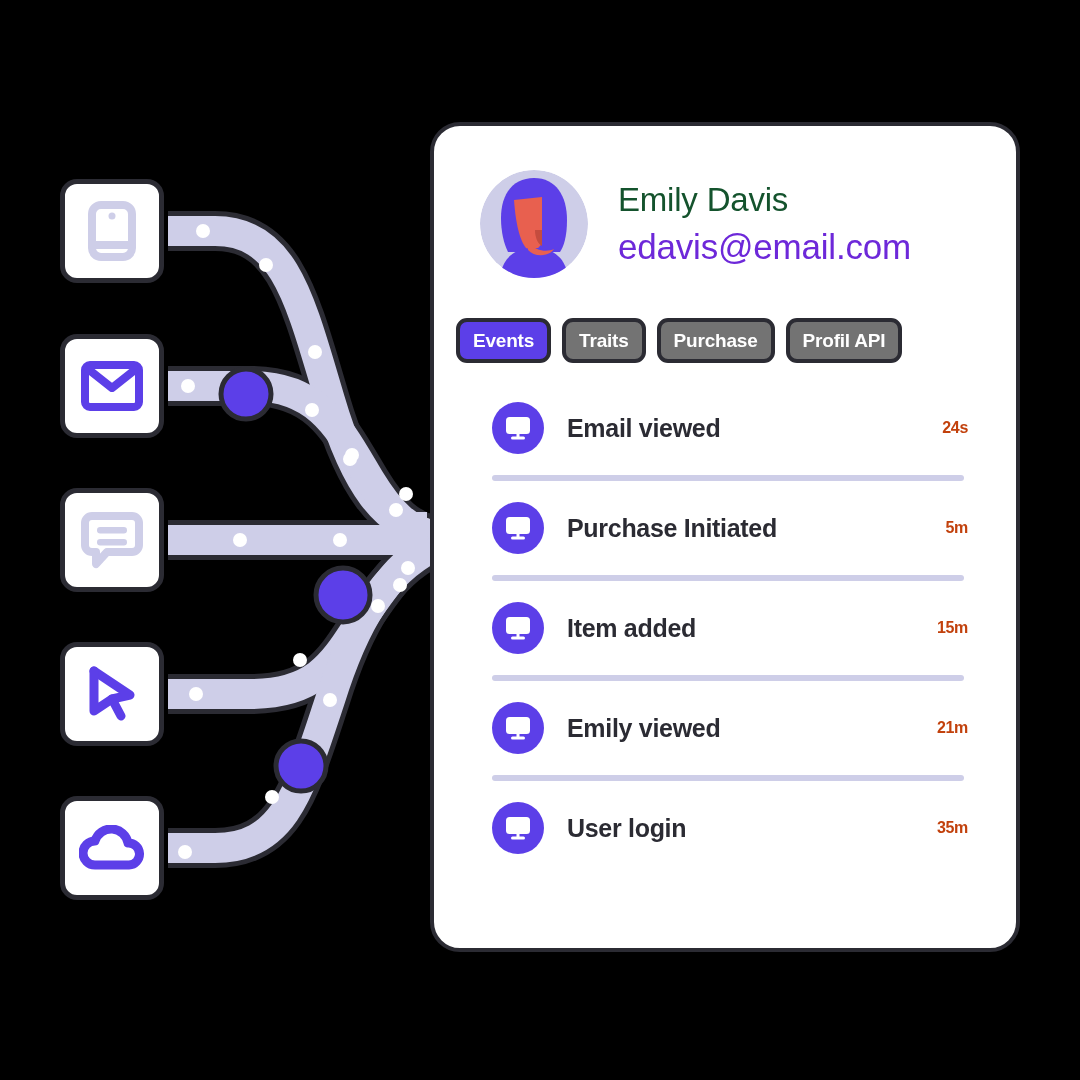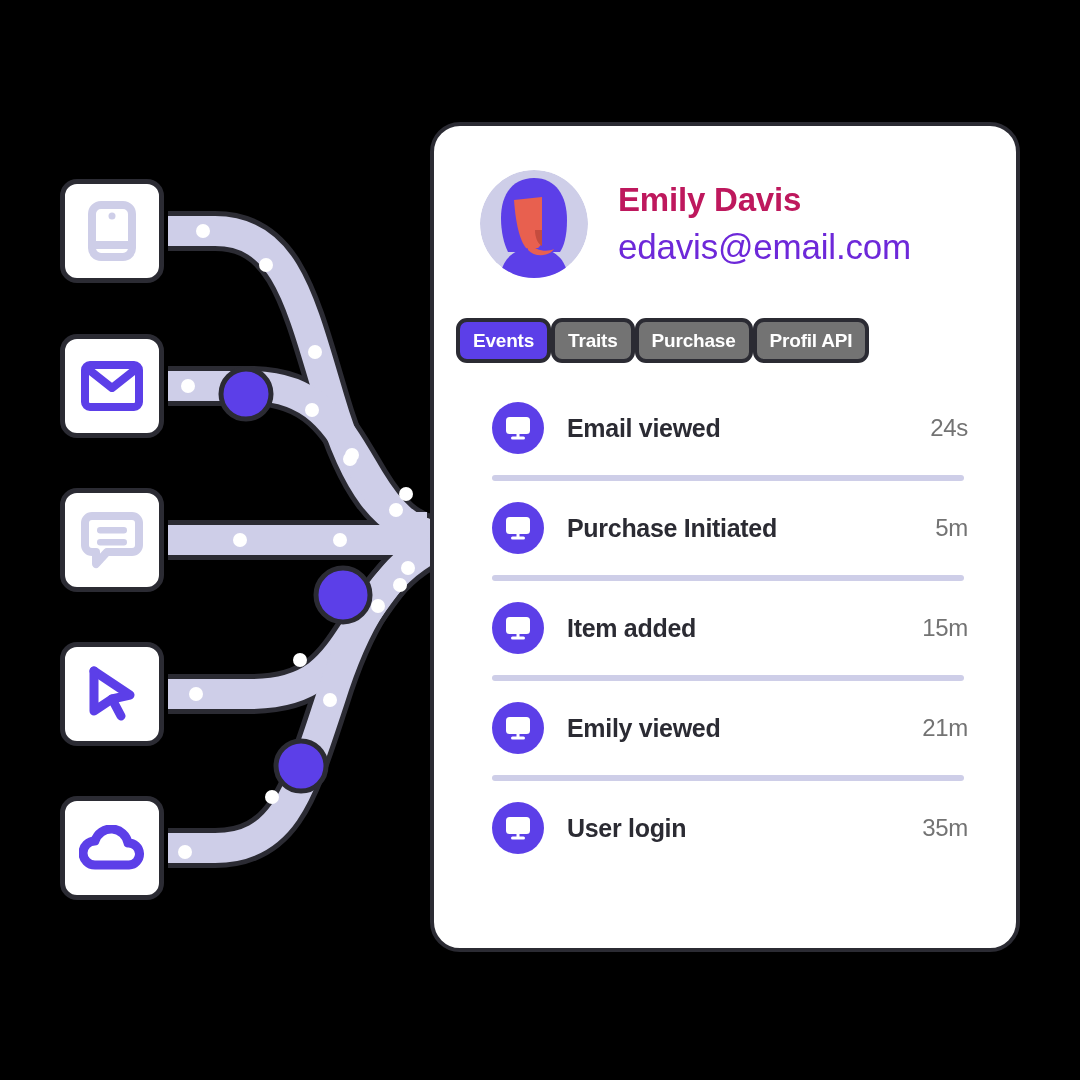--- a/index.html
+++ b/index.html
@@ -60,8 +60,8 @@
   }
   .head-text { margin-left:30px; }
   .user-name {
-    font-size:33px; font-weight:bold;
-    color:#be185d; letter-spacing:-0.2px;
+    font-size:33px; font-weight:normal;
+    color:#14532d; letter-spacing:-0.2px;
     line-height:1.15;
   }
   .user-email {

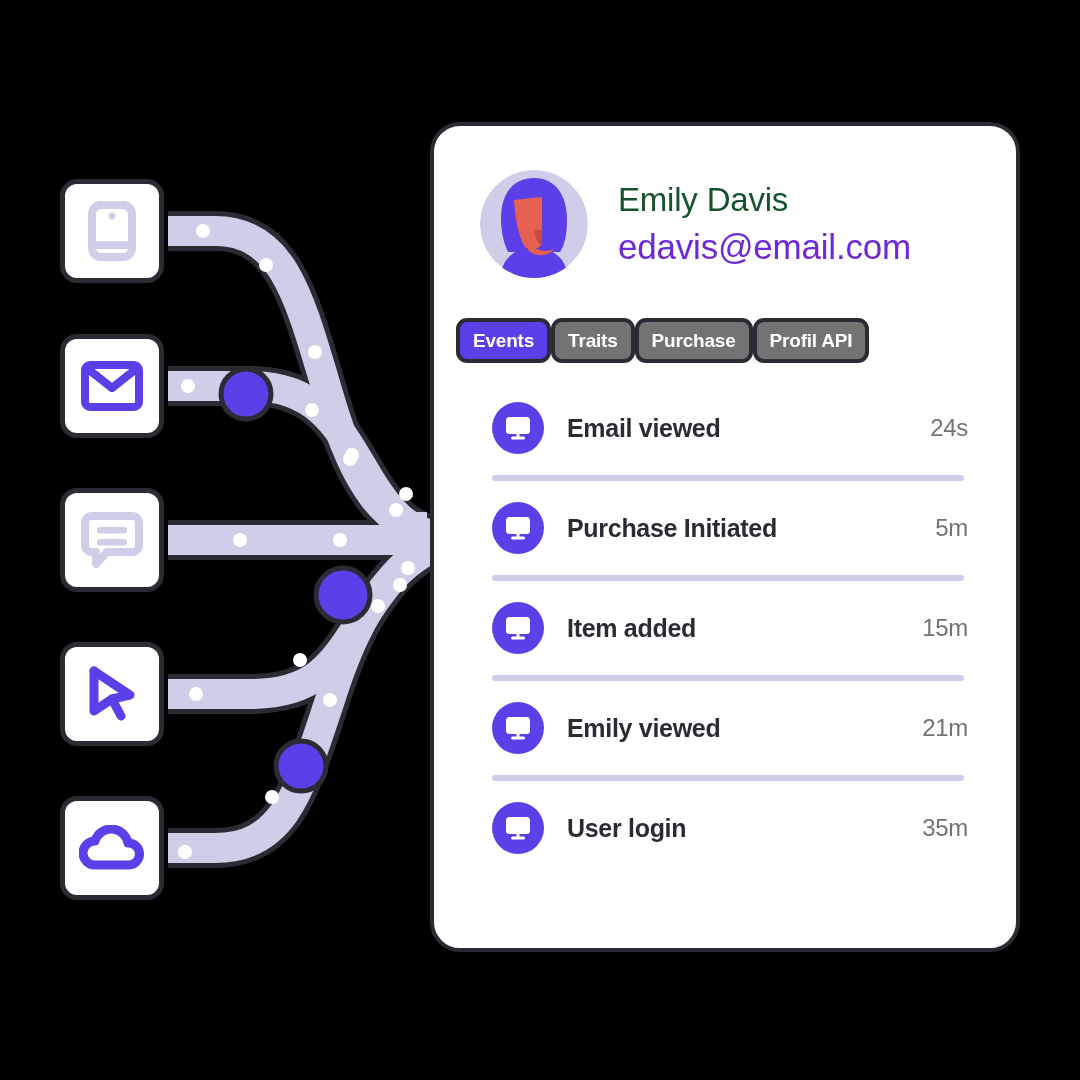--- a/index.html
+++ b/index.html
@@ -73,7 +73,7 @@
 
   
   .tabs {
-    display:flex; 
+    display:flex; gap:11px;
     padding:40px 8px 0 22px;
   }
   .tab {

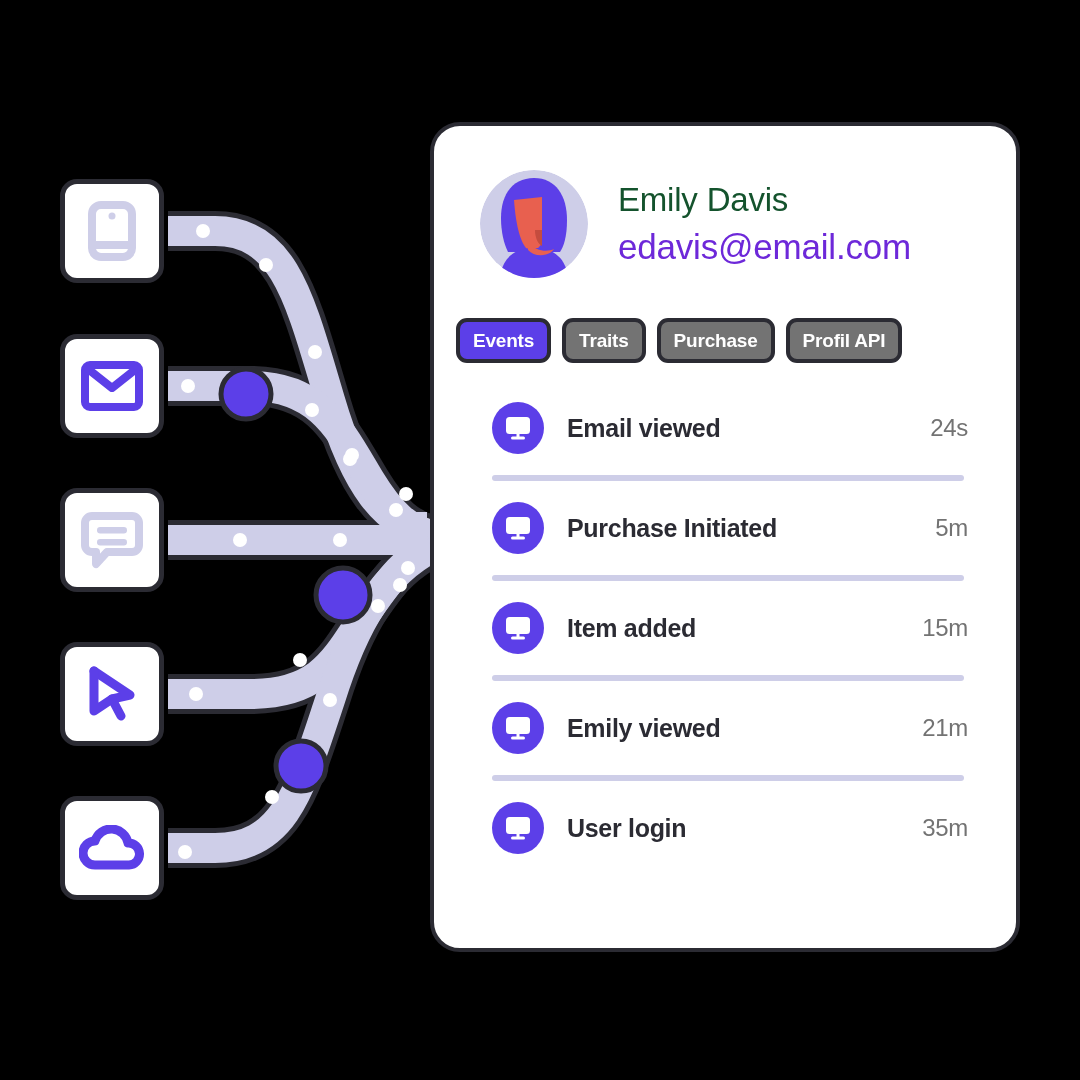--- a/index.html
+++ b/index.html
@@ -113,8 +113,8 @@
     flex:1 1 auto;
   }
   .ev-time {
-    font-size:24px; font-weight:normal;
-    color:#737373;
+    font-size:16px; font-weight:bold;
+    color:#c2410c;
     letter-spacing:-0.3px;
   }
   .divider {

